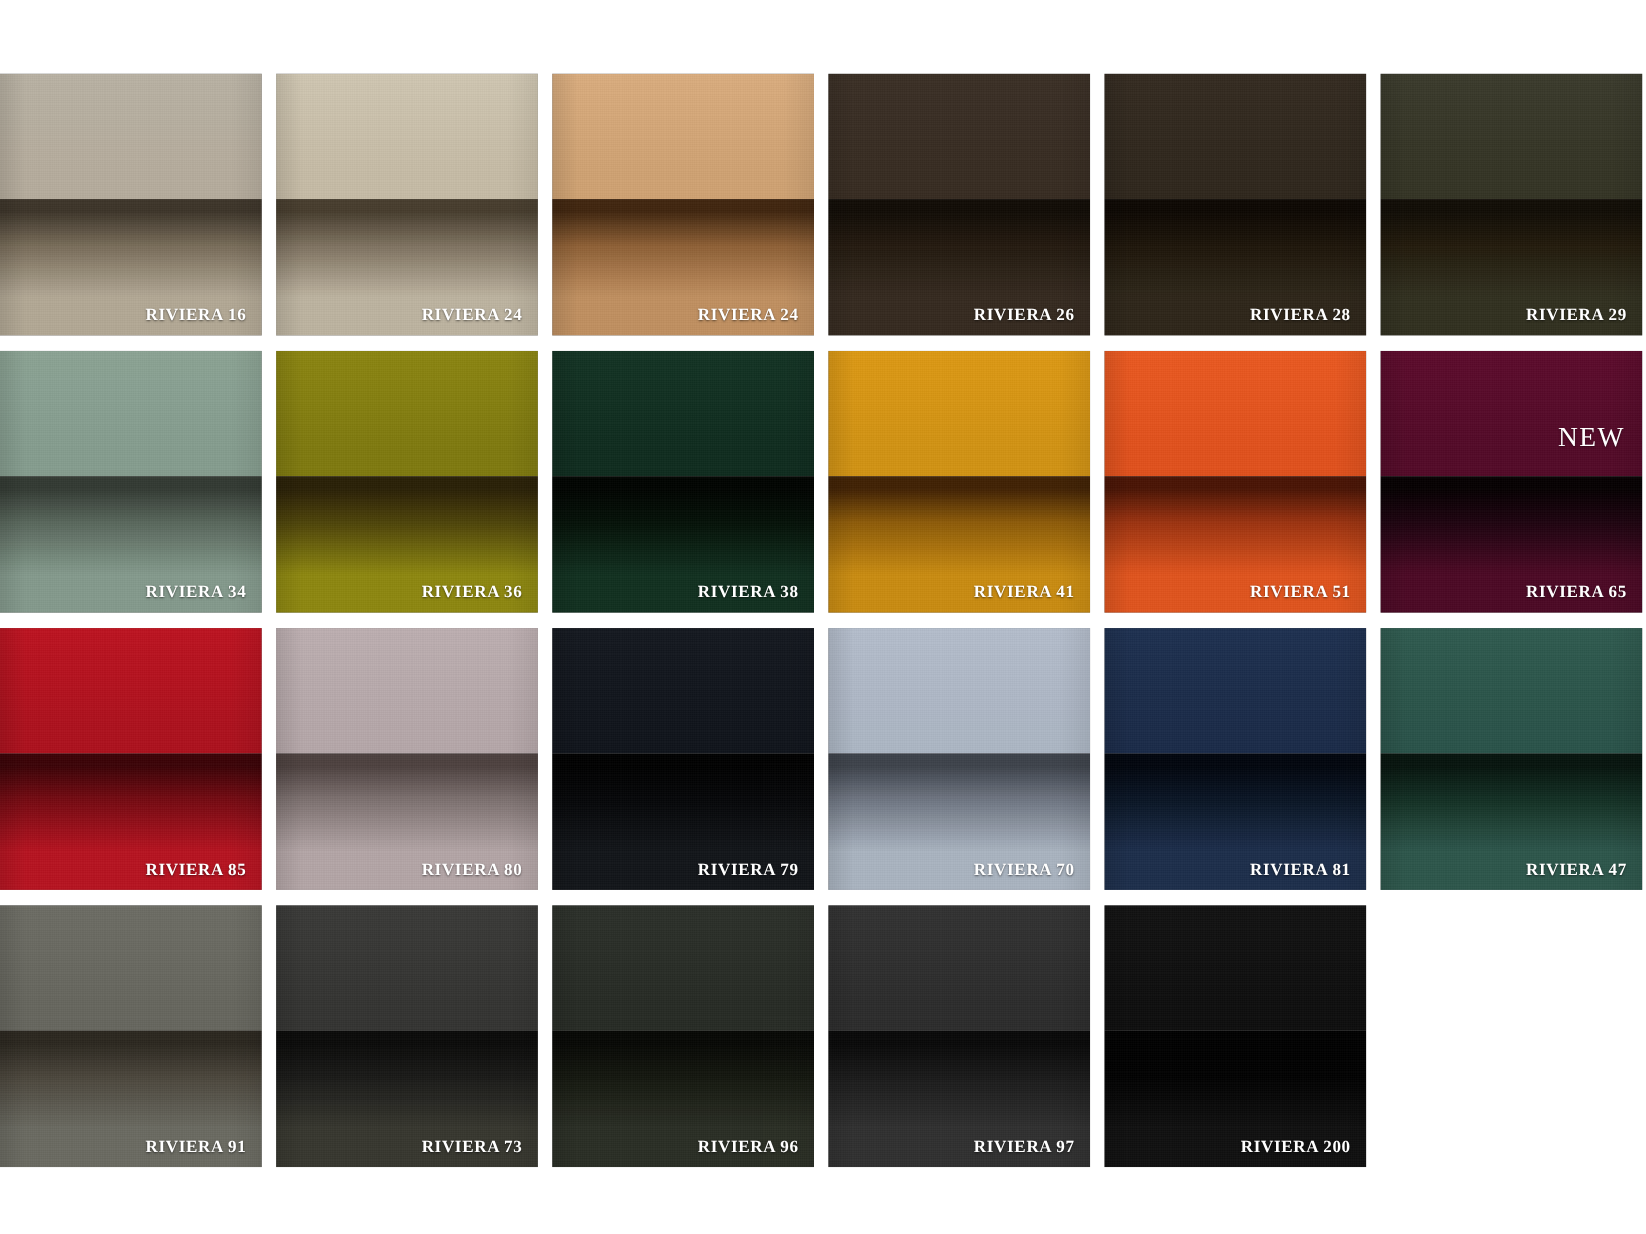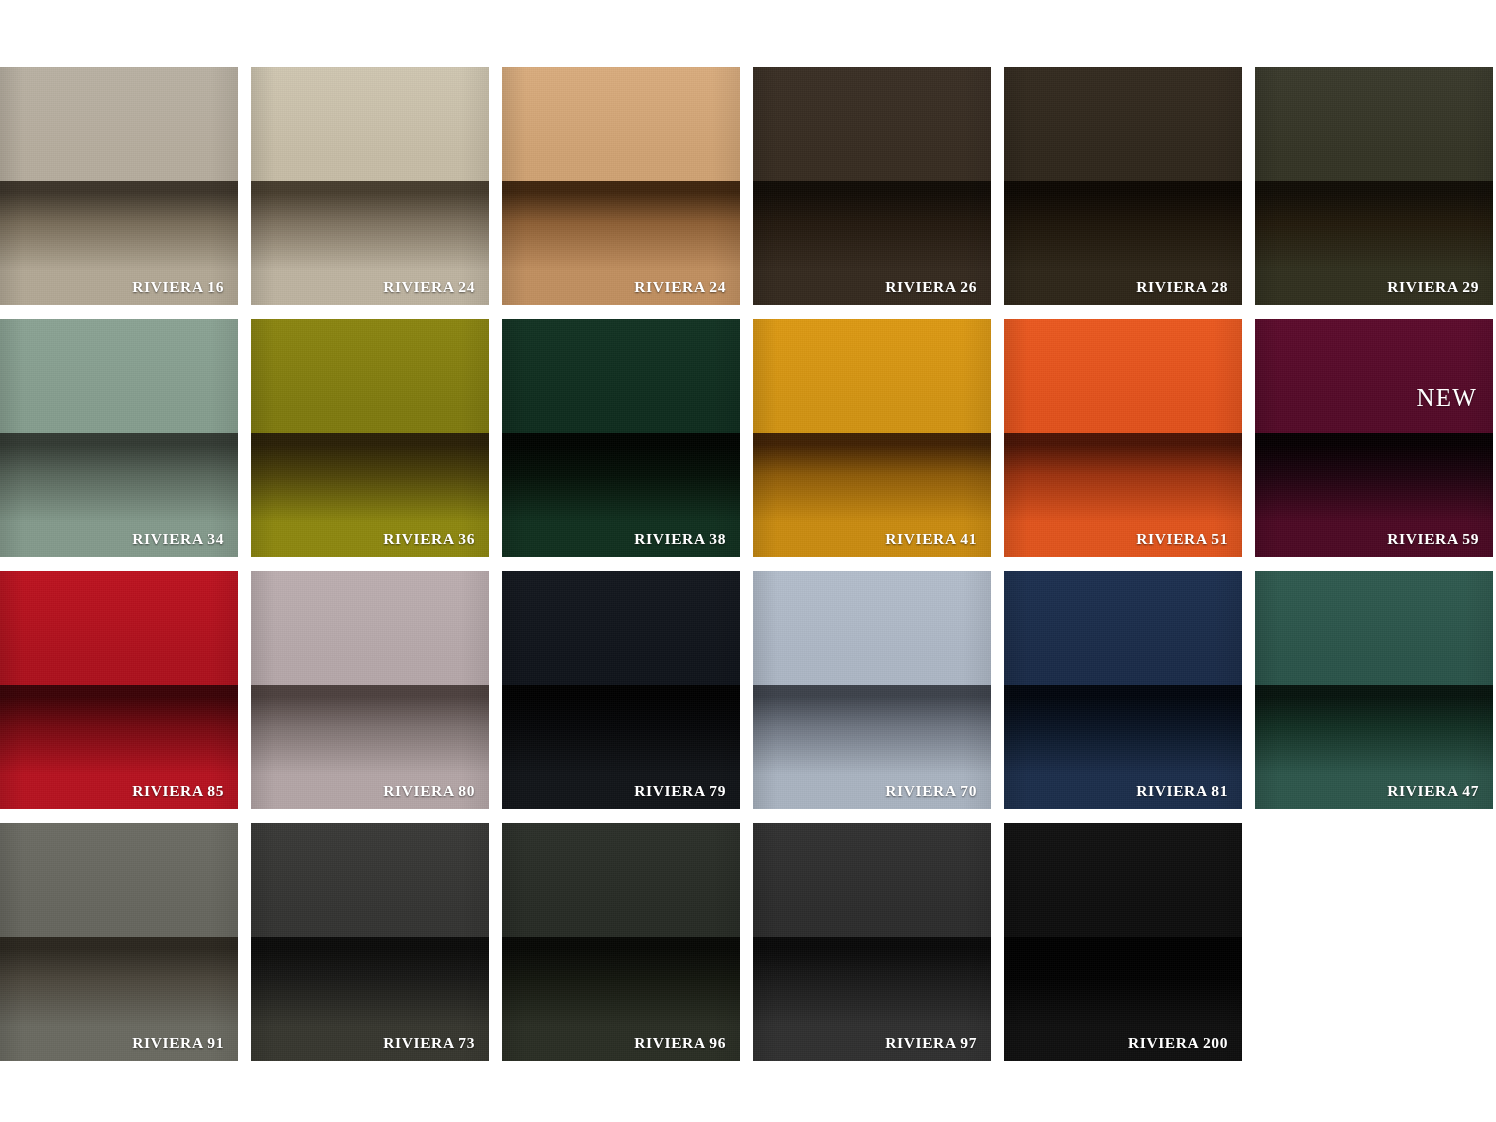--- a/index.html
+++ b/index.html
@@ -186,7 +186,7 @@
       <div class="texture"></div>
       <div class="vignette"></div>
       <div class="swatch-new">NEW</div>
-      <div class="swatch-label">RIVIERA 59</div>
+      <div class="swatch-label">RIVIERA 65</div>
     </div>
     <div class="swatch">
       <div class="fabric">

